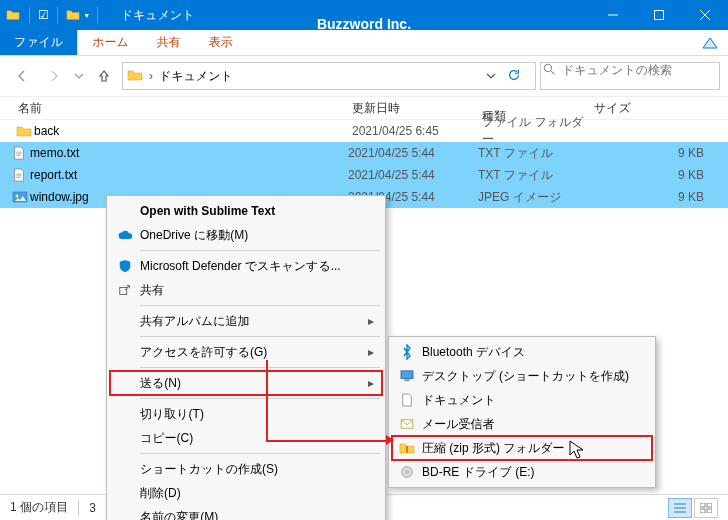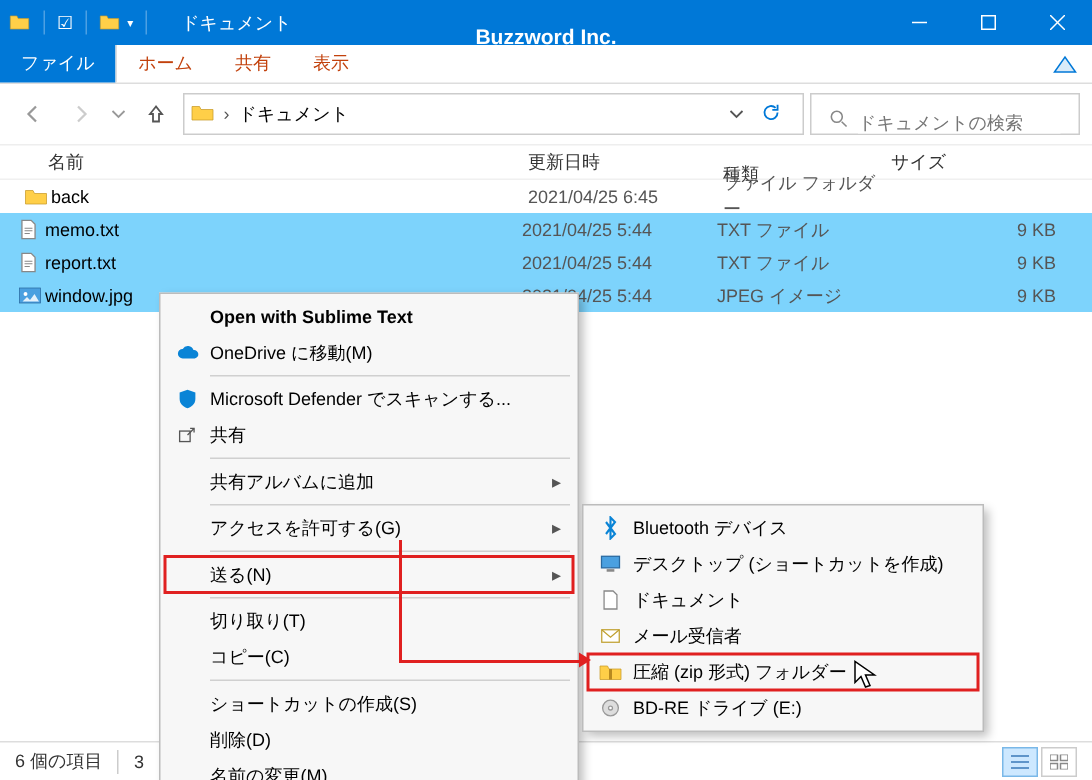--- a/index.html
+++ b/index.html
@@ -29,7 +29,7 @@
   .addr .chev { color:#555; }
   .addr-dd { width:20px; display:flex; justify-content:center; color:#555;}
   .refresh { width:24px; color:#0078d7;}
-  .search { width:180px; height:28px; border:1px solid #ccc; display:flex; align-items:flex-end; padding:0 12px; gap:6px; color:#888;}
+  .search { width:180px; height:28px; border:1px solid #ccc; display:flex; align-items:flex-start; padding:0 2px; gap:6px; color:#888;}
   .search input { border:none; outline:none; font-size:12px; width:100%; color:#555; }
 
   .columns { height:24px; display:flex; align-items:center; border-top:1px solid #eee; border-bottom:1px solid #f0f0f0; font-size:12px; color:#333;}

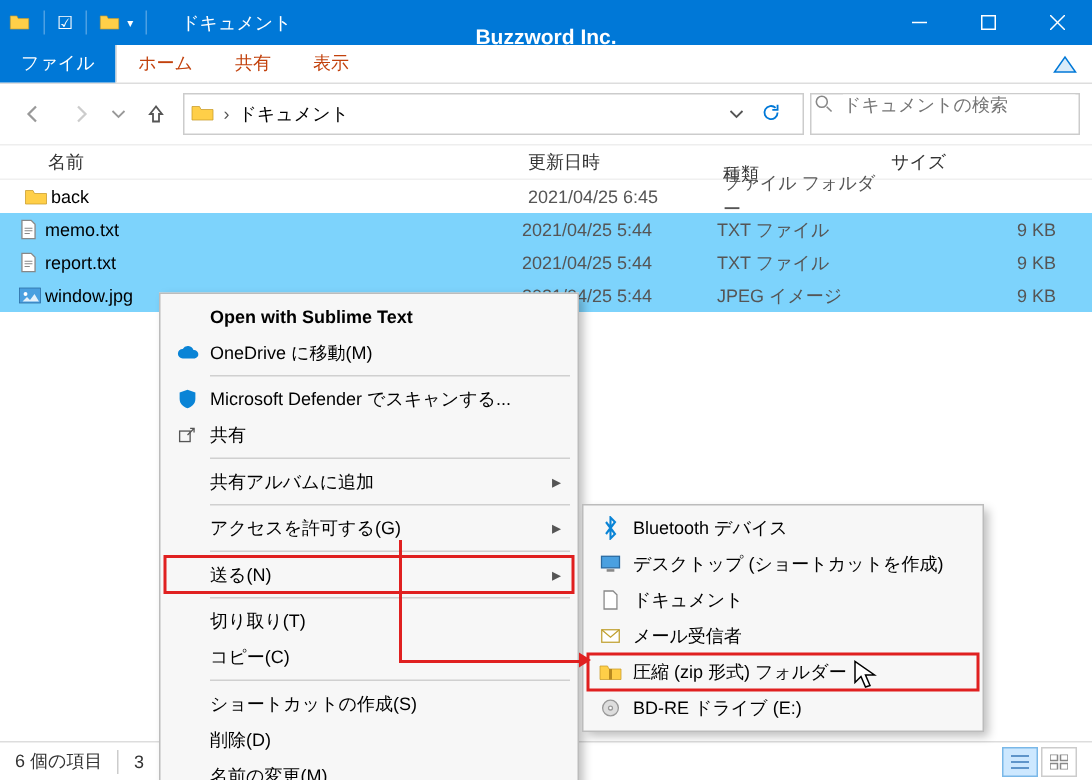--- a/index.html
+++ b/index.html
@@ -33,7 +33,7 @@
   .search input { border:none; outline:none; font-size:12px; width:100%; color:#555; }
 
   .columns { height:24px; display:flex; align-items:center; border-top:1px solid #eee; border-bottom:1px solid #f0f0f0; font-size:12px; color:#333;}
-  .col-name { width:352px; padding-left:32px;}
+  .col-name { width:352px; padding-left:18px;}
   .col-date { width:130px;}
   .col-type { width:112px;margin-top:16px;}
   .col-size { flex:1;}

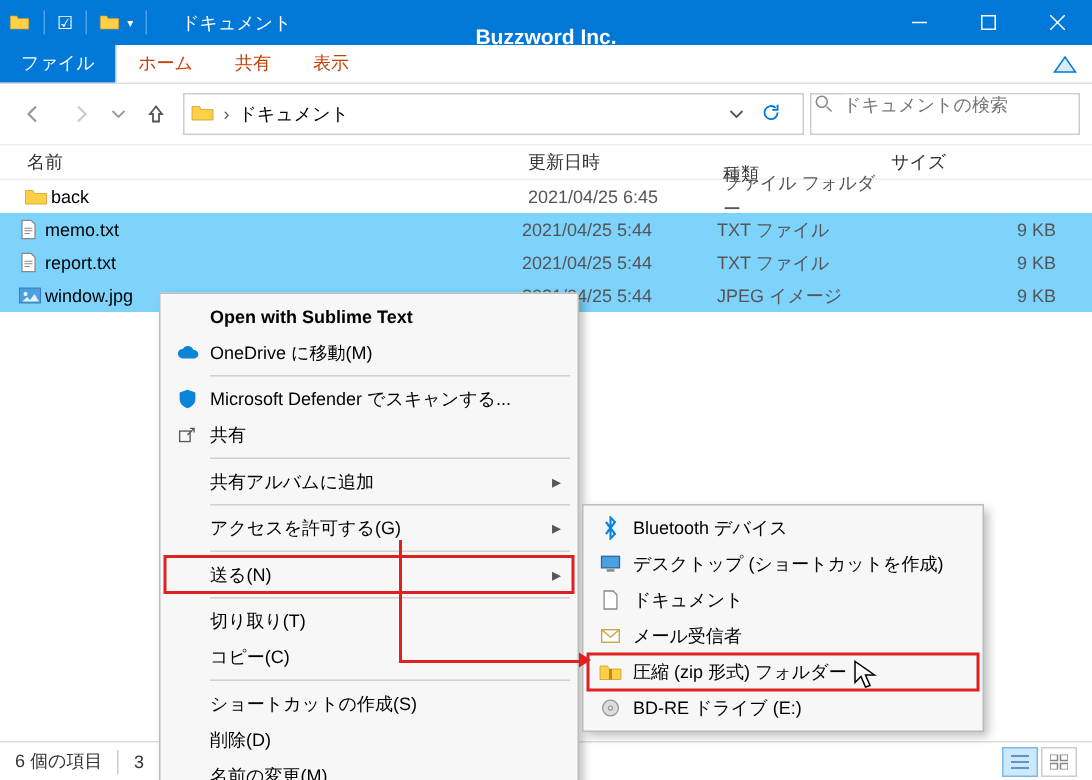--- a/index.html
+++ b/index.html
@@ -234,7 +234,7 @@
 </div>
 
 <div class="statusbar">
-  <span>6 個の項目</span>
+  <span>1 個の項目</span>
   <span class="sep"></span>
   <span>3</span>
   <div class="view-btns">

